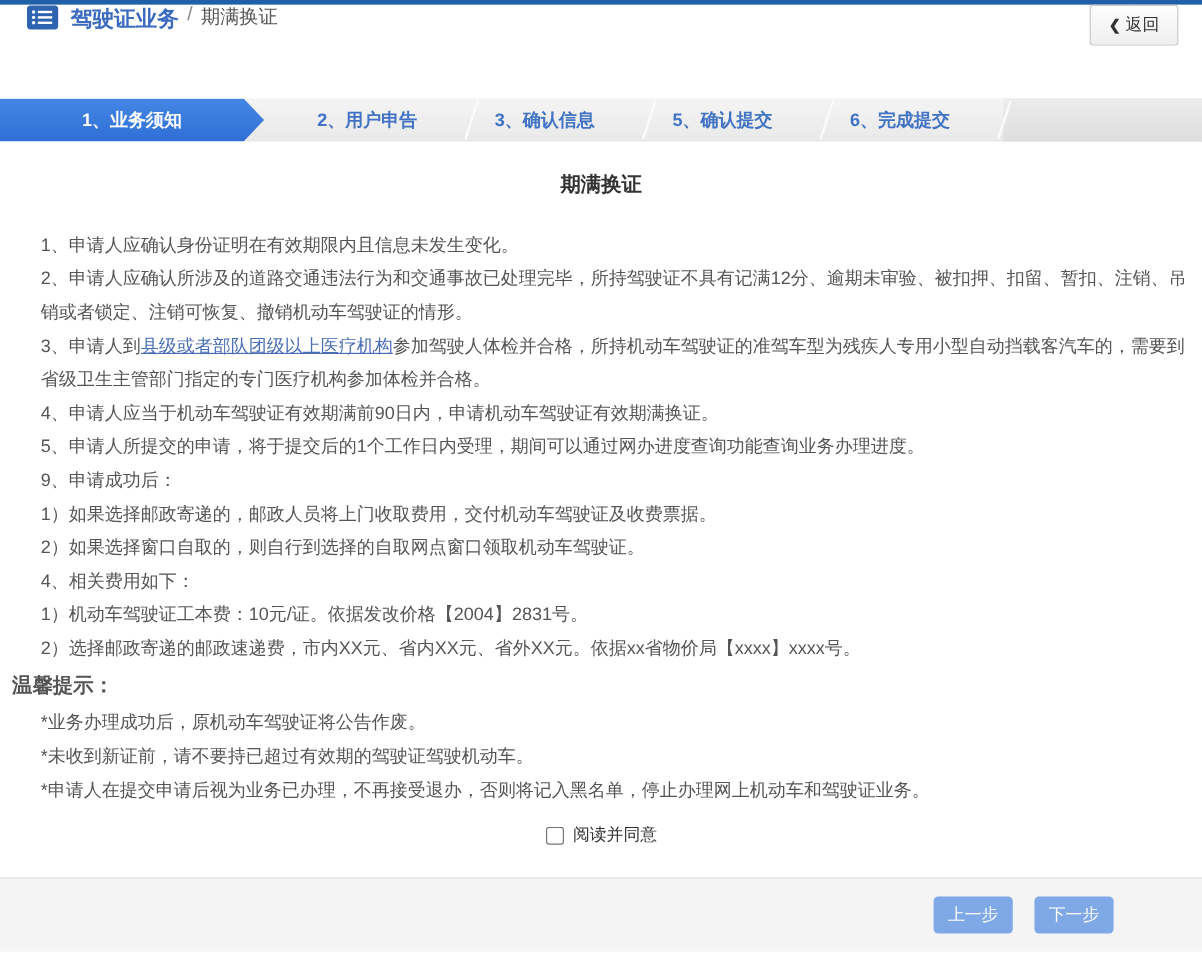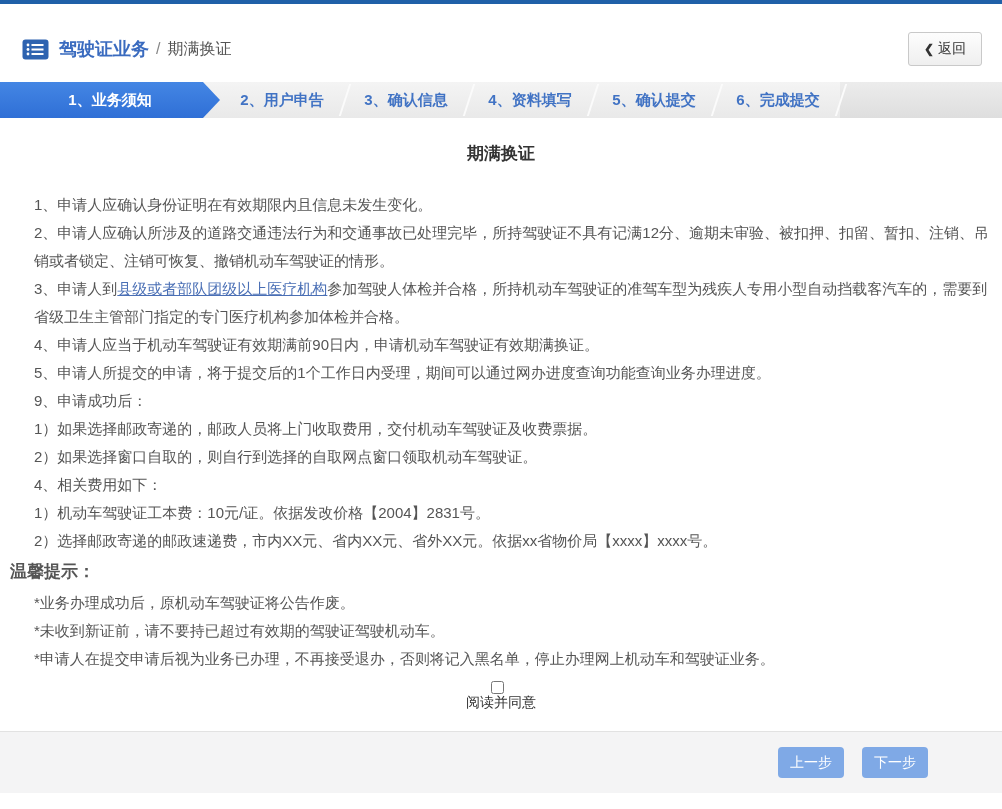--- a/index.html
+++ b/index.html
@@ -15,8 +15,8 @@
   
   .header {
     height: 78px;
-    display: flex; align-items: center;
-    padding: 12px 20px 0 22px;
+    display: flex; align-items: flex-start;
+    padding: 0 20px 0 22px;
     background: #ffffff;
   }
   .crumb-icon { width: 27px; height: 21px; margin-right: 10px; flex: 0 0 auto; }

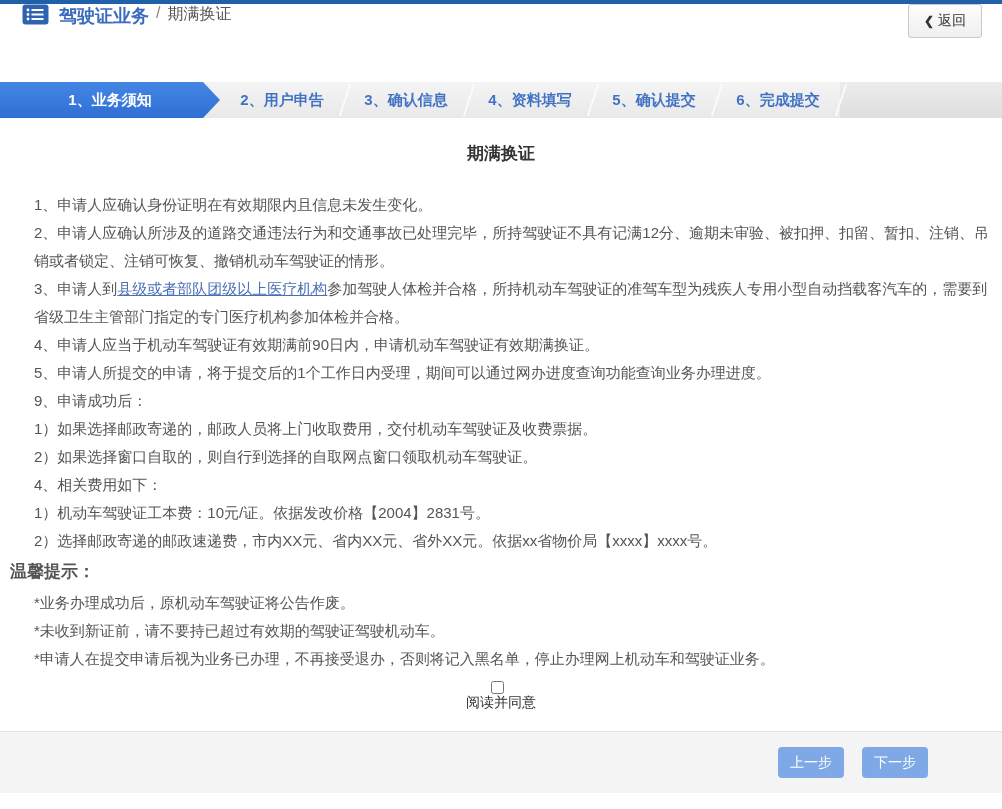--- a/index.html
+++ b/index.html
@@ -40,6 +40,7 @@
   .steps {
     display: flex; height: 36px; width: 100%;
     background: linear-gradient(#f4f4f4, #e9e9e9);
+    gap: 24px;
   }
   .step {
     position: relative;

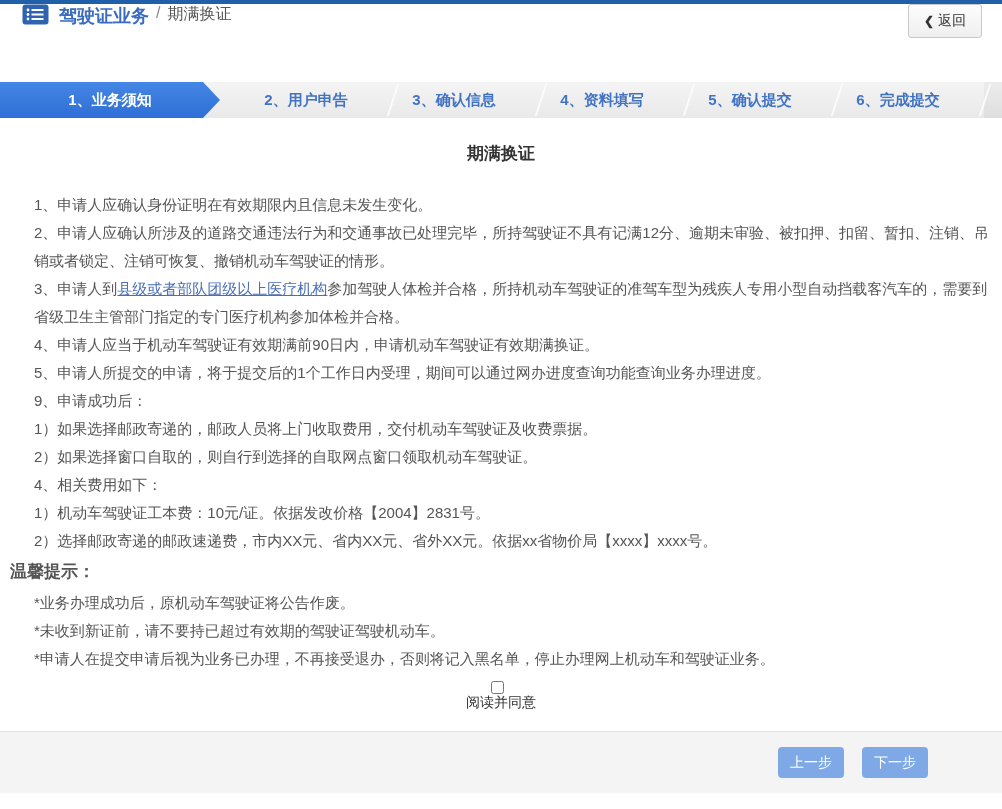--- a/index.html
+++ b/index.html
@@ -148,9 +148,6 @@
     <span>3、确认信息</span>
   </div>
   <div class="step sep">
-    <span>4、资料填写</span>
-  </div>
-  <div class="step sep">
     <span>5、确认提交</span>
   </div>
   <div class="step sep">

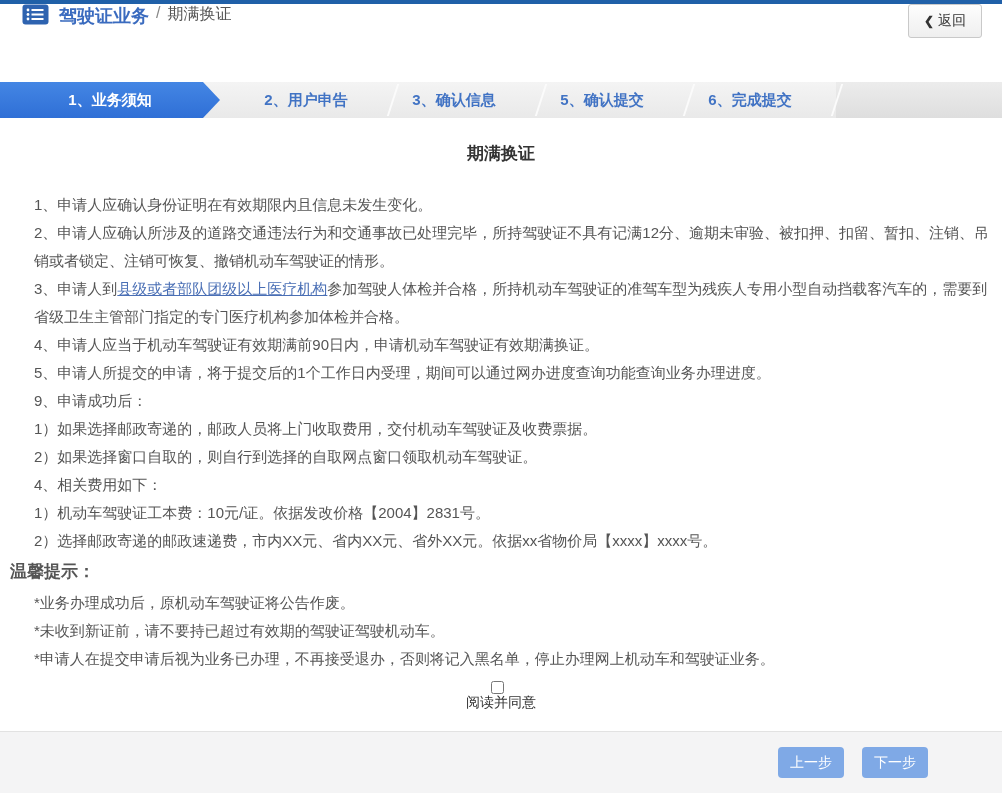--- a/index.html
+++ b/index.html
@@ -86,7 +86,7 @@
   
   .agree-row {
     display: flex; align-items: center; justify-content: center;
-    margin-top: 10px; height: 26px; flex-direction: column;
+    margin-top: 10px; height: 26px;
   }
   .agree-row input[type="checkbox"] {
     width: 15px; height: 15px; margin-right: 8px;

